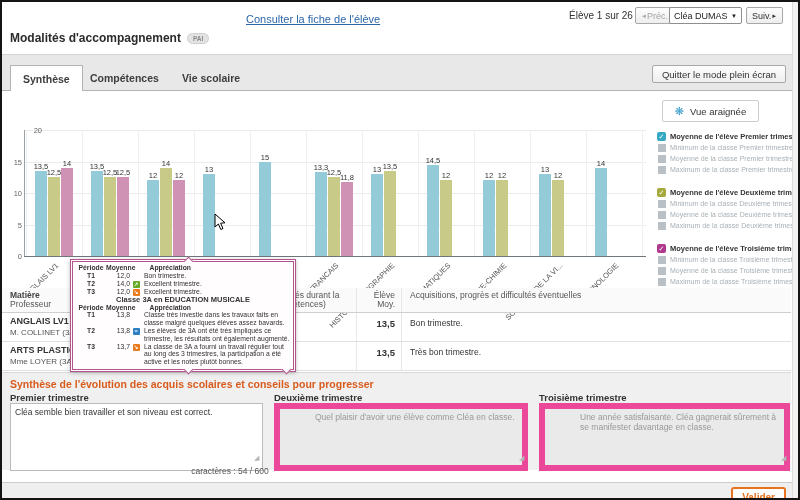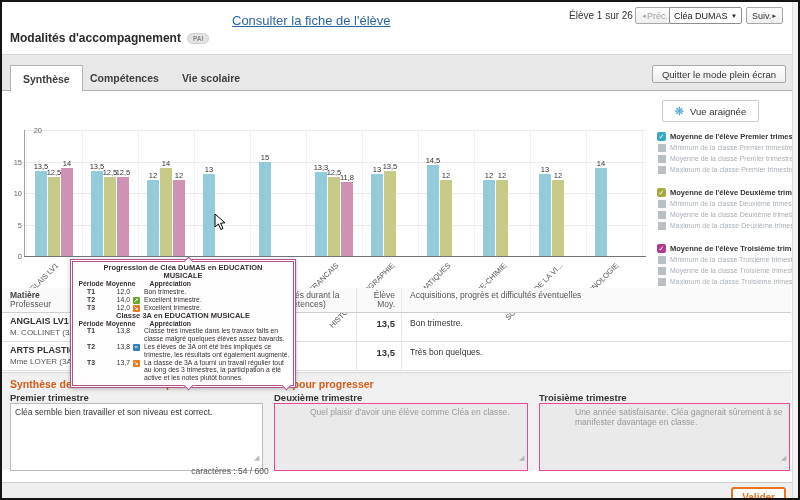--- a/index.html
+++ b/index.html
@@ -9,7 +9,7 @@
   
   .hdr { position:absolute; left:0; top:0; right:0; height:52px; background:#fff; }
   .title { position:absolute; left:8px; top:2px; font-size:17px; font-weight:bold; color:#2b2b2b; letter-spacing:-0.3px; }
-  .student-link { position:absolute; left:230px; top:11px; font-size:13px; color:#2a66a8; text-decoration:underline; cursor:pointer; }
+  .student-link { position:absolute; left:244px; top:11px; font-size:11px; color:#2a66a8; text-decoration:underline; cursor:pointer; }
   .pager-text { position:absolute; left:567px; top:8px; font-size:10px; color:#333; }
   .btn { display:inline-flex; align-items:center; justify-content:center; background:linear-gradient(#fdfdfd,#eee); border:1px solid #a8a8a8; border-radius:2px; font-size:9px; color:#333; cursor:pointer; }
   .prev-btn { position:absolute; left:633px; top:5px; height:17px; padding:0 5px; color:#a5a5a5;justify-content:space-between; }

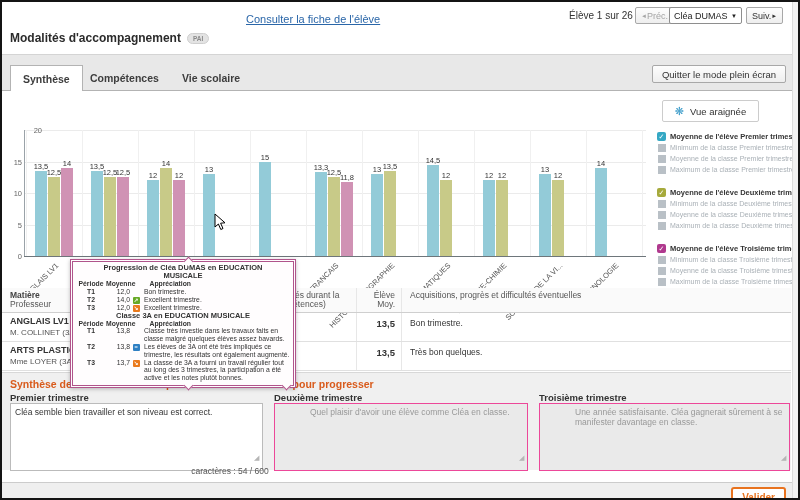--- a/index.html
+++ b/index.html
@@ -276,7 +276,6 @@
       <div class="tt-notch top" style="left:112px;"></div>
       <div class="tt-notch bot" style="left:112px;"></div>
       <div class="tt-notch bot" style="left:210px;"></div>
-      <div class="tt-title">Progression de Cléa DUMAS en EDUCATION MUSICALE</div>
       <div class="tt-row tt-hdr">
         <span class="tt-p">Période</span>
           <span class="tt-m">Moyenne</span>

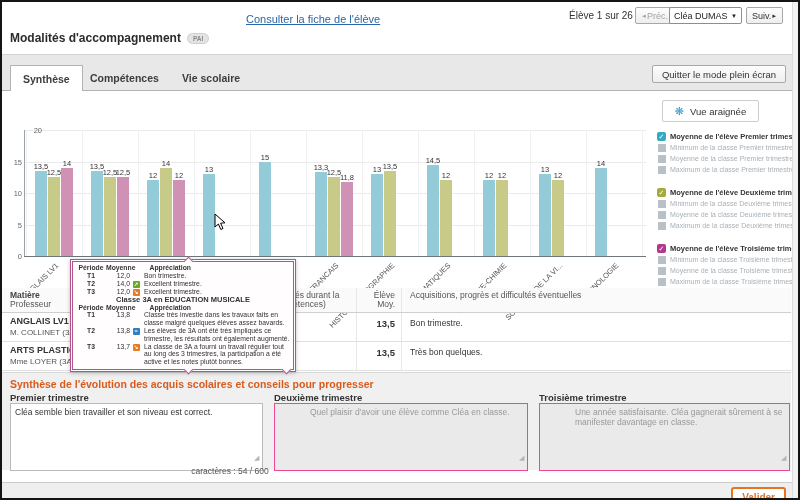--- a/index.html
+++ b/index.html
@@ -365,7 +365,7 @@
             </div>
             <div class="nr">Non renseigné</div>
             <div class="moy">13,5</div>
-            <div class="acq">Très bon quelques.</div>
+            <div class="acq">Très bon trimestre.</div>
           </div>
         </div>
     </div>

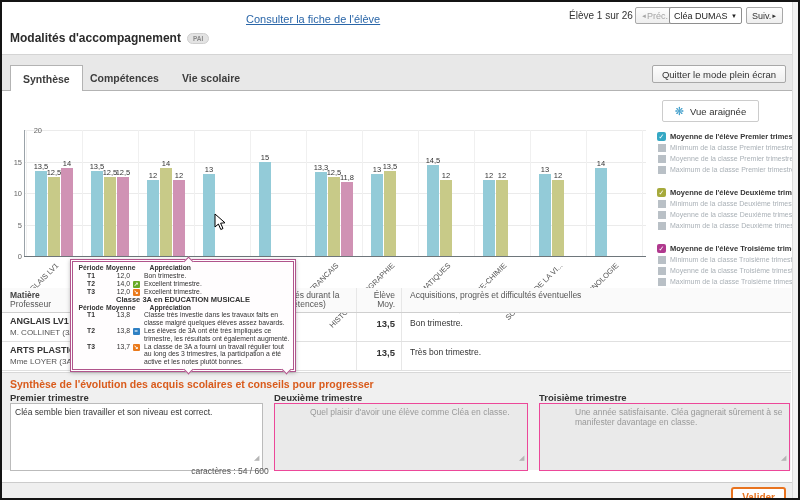--- a/index.html
+++ b/index.html
@@ -89,7 +89,7 @@
   .synth-heading { position:absolute; left:8px; top:5px; font-size:10.5px; font-weight:bold; color:#d95b1c; }
   .ta-label { position:absolute; top:19px; font-size:9.5px; font-weight:bold; color:#333; }
   .ta { position:absolute; top:30px; height:68px; font-family:"Liberation Sans",sans-serif; font-size:8.5px; color:#333; border:1px solid #bbb; background:#fff; resize:none; padding:3px 4px; line-height:10px; }
-  .ta.ro { background:#eaeaea; border:1px solid #ec4899; color:#999;padding-left:35px; }
+  .ta.ro { background:#eaeaea; border:6px solid #ec4899; color:#999;padding-left:35px; }
   .ta-corner { position:absolute; font-size:7px; color:#b5b5b5; }
   .char-count { position:absolute; left:8px; top:93px; width:440px; text-align:center; font-size:8.5px; color:#555; }
 

